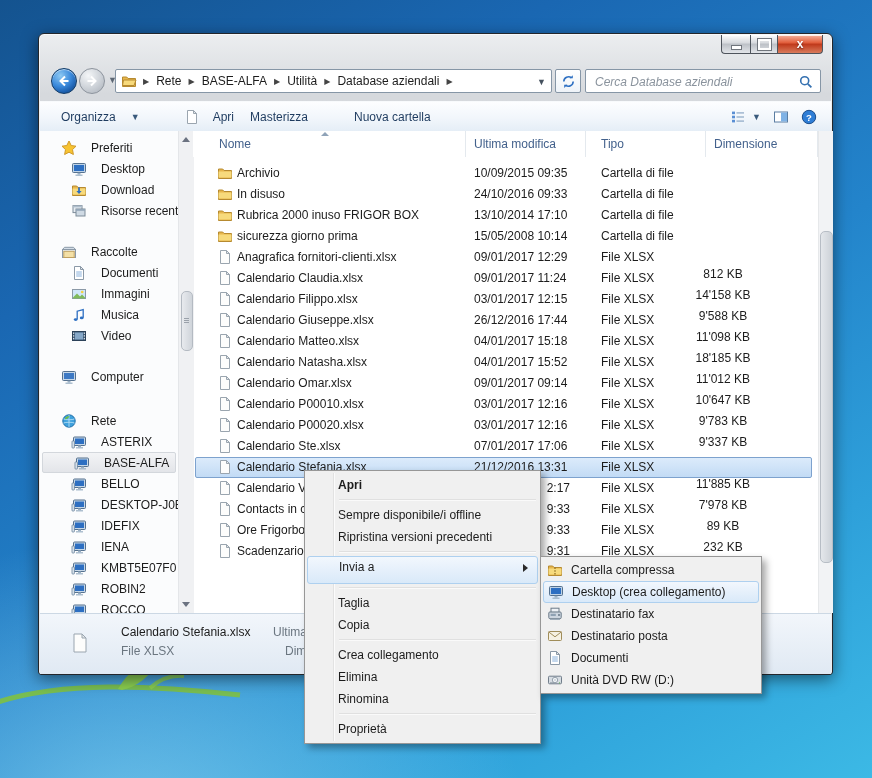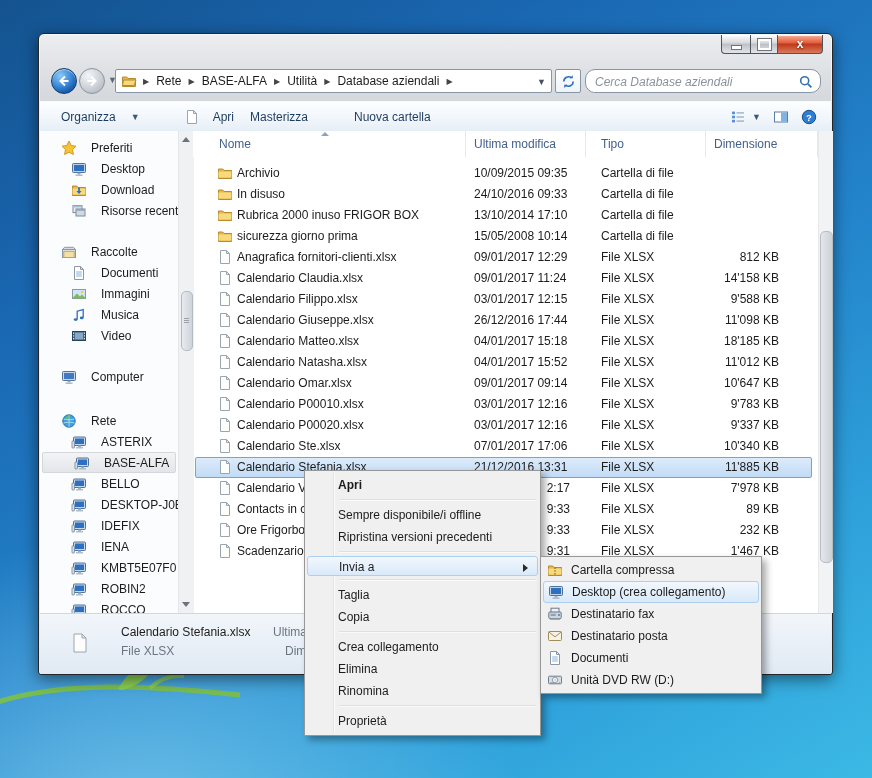--- a/index.html
+++ b/index.html
@@ -53,7 +53,7 @@
     background:linear-gradient(#fff,#eef3f8);border:1px solid #8696a6;border-radius:2px;
     display:flex;align-items:center;justify-content:center}
   .searchbox{position:absolute;left:546px;top:7px;width:236px;height:24px;box-sizing:border-box;
-    background:#fff;border:1px solid #8696a6;border-radius:10px}
+    background:#fff;border:1px solid #8696a6;border-radius:2px}
   .searchbox input{position:absolute;left:7px;top:2px;width:195px;height:18px;border:none;outline:none;
     font-family:"Liberation Sans",sans-serif;font-size:12px}
   .searchbox input::placeholder{color:#8a939d;font-style:italic}

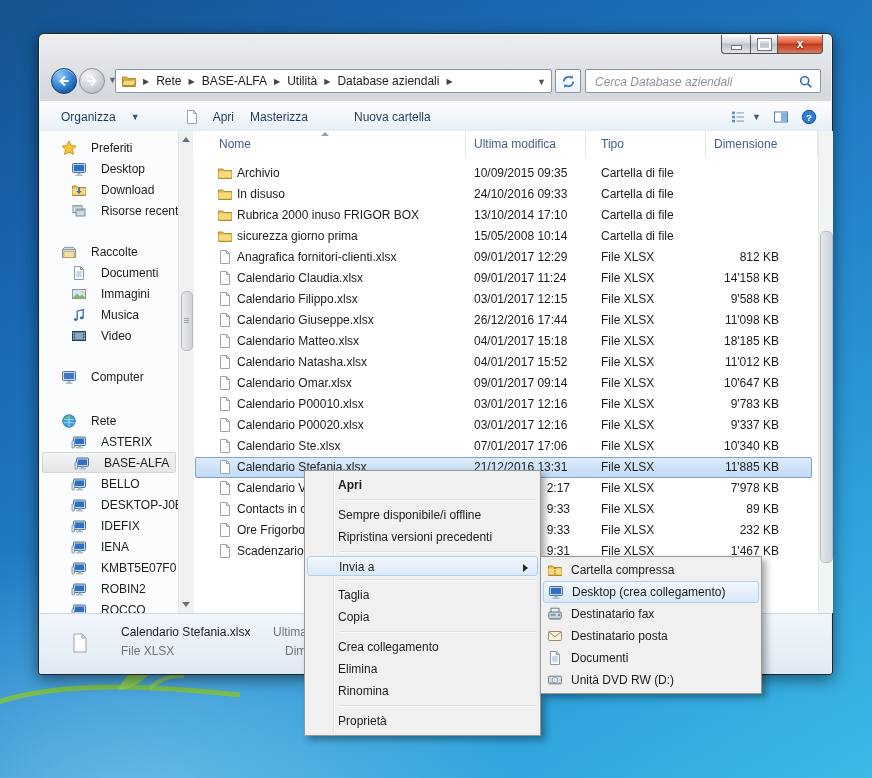--- a/index.html
+++ b/index.html
@@ -107,7 +107,7 @@
   .row .dt{position:absolute;left:281px;top:3px;width:96px;white-space:nowrap}
   .row .dt.frag{text-align:right}
   .row .tp{position:absolute;left:408px;top:3px;white-space:nowrap}
-  .row .dm{position:absolute;left:474px;top:3px;width:112px;text-align:right;white-space:nowrap}
+  .row .dm{position:absolute;left:474px;top:20px;width:112px;text-align:center;white-space:nowrap}
   .listsb{position:absolute;left:778px;top:0;width:14px;height:482px;background:#f2f3f5;border-left:1px solid #e6e8ea}
   .listsb .thumb{position:absolute;left:1px;top:100px;width:11px;height:330px;background:linear-gradient(90deg,#e4e7eb,#ccd1d7);
     border:1px solid #b7bdc5;border-radius:5px}

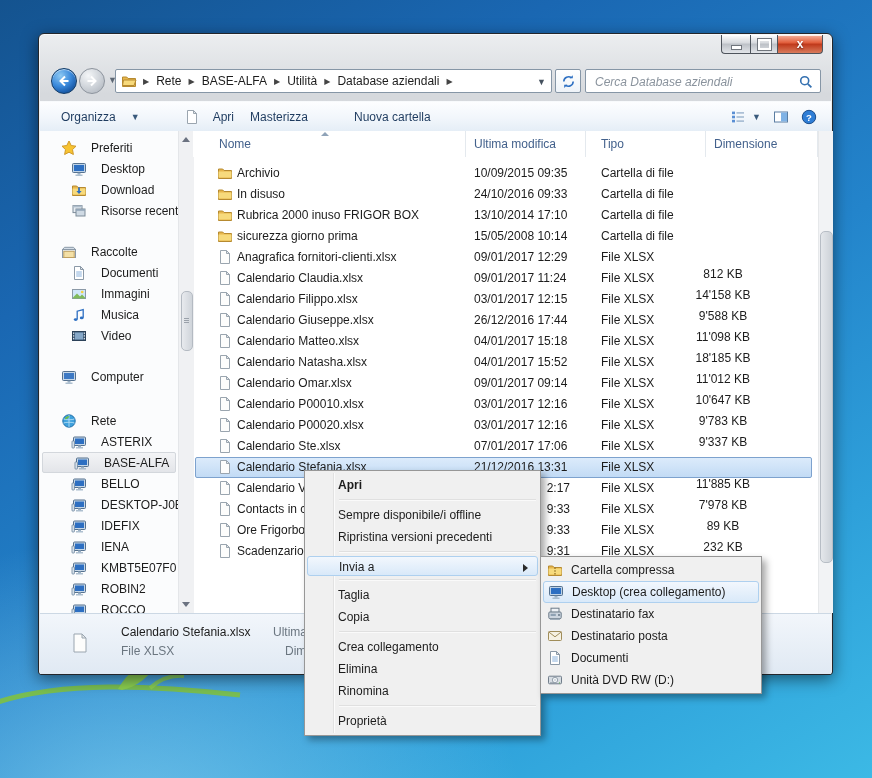--- a/index.html
+++ b/index.html
@@ -133,7 +133,7 @@
   .msep{position:relative;height:8px}
   .msep::after{content:"";position:absolute;left:34px;right:4px;top:3px;border-top:1px solid #e0e0e0;border-bottom:1px solid #fafafa}
   .mitem.hl{background:linear-gradient(#f2f7fd,#d9e9f9);border:1px solid #aed0ef;border-radius:3px;
-    margin:0 2px;padding-left:31px;height:20px;line-height:20px;box-sizing:border-box}
+    margin:0 2px;padding-left:31px;height:28px;line-height:20px;box-sizing:border-box}
   .subarrow{position:absolute;right:9px;top:7px;width:0;height:0;
     border-left:5px solid #2a2a2a;border-top:4px solid transparent;border-bottom:4px solid transparent}
   .submenu{left:540px;top:556px;width:222px;padding:2px 0}

